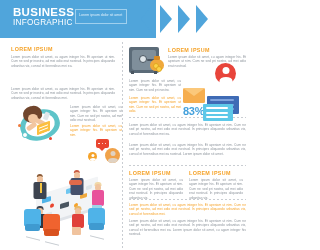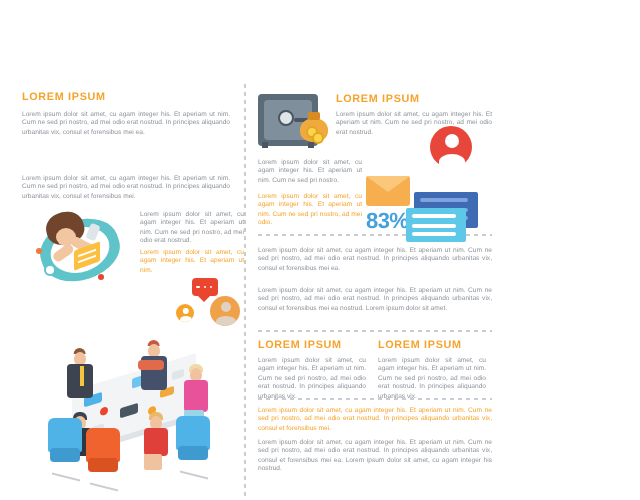--- a/index.html
+++ b/index.html
@@ -158,6 +158,23 @@
 
 <div class="page">
 
+  <div class="header">
+    <div class="header-band"></div>
+    <div class="header-tip"></div>
+
+    <div class="title-wrap">
+      <div class="title-main">BUSINESS</div>
+      <div class="title-sub">INFOGRAPHIC</div>
+    </div>
+
+    <div class="header-box">
+      <span>Lorem ipsum dolor sit amet</span>
+    </div>
+
+    <div class="chev c1"></div>
+    <div class="chev c2"></div>
+    <div class="chev c3"></div>
+  </div>
 
   <div class="vdiv"></div>
   <div class="hdiv" style="left:129px;top:117px;width:117px;"></div>

